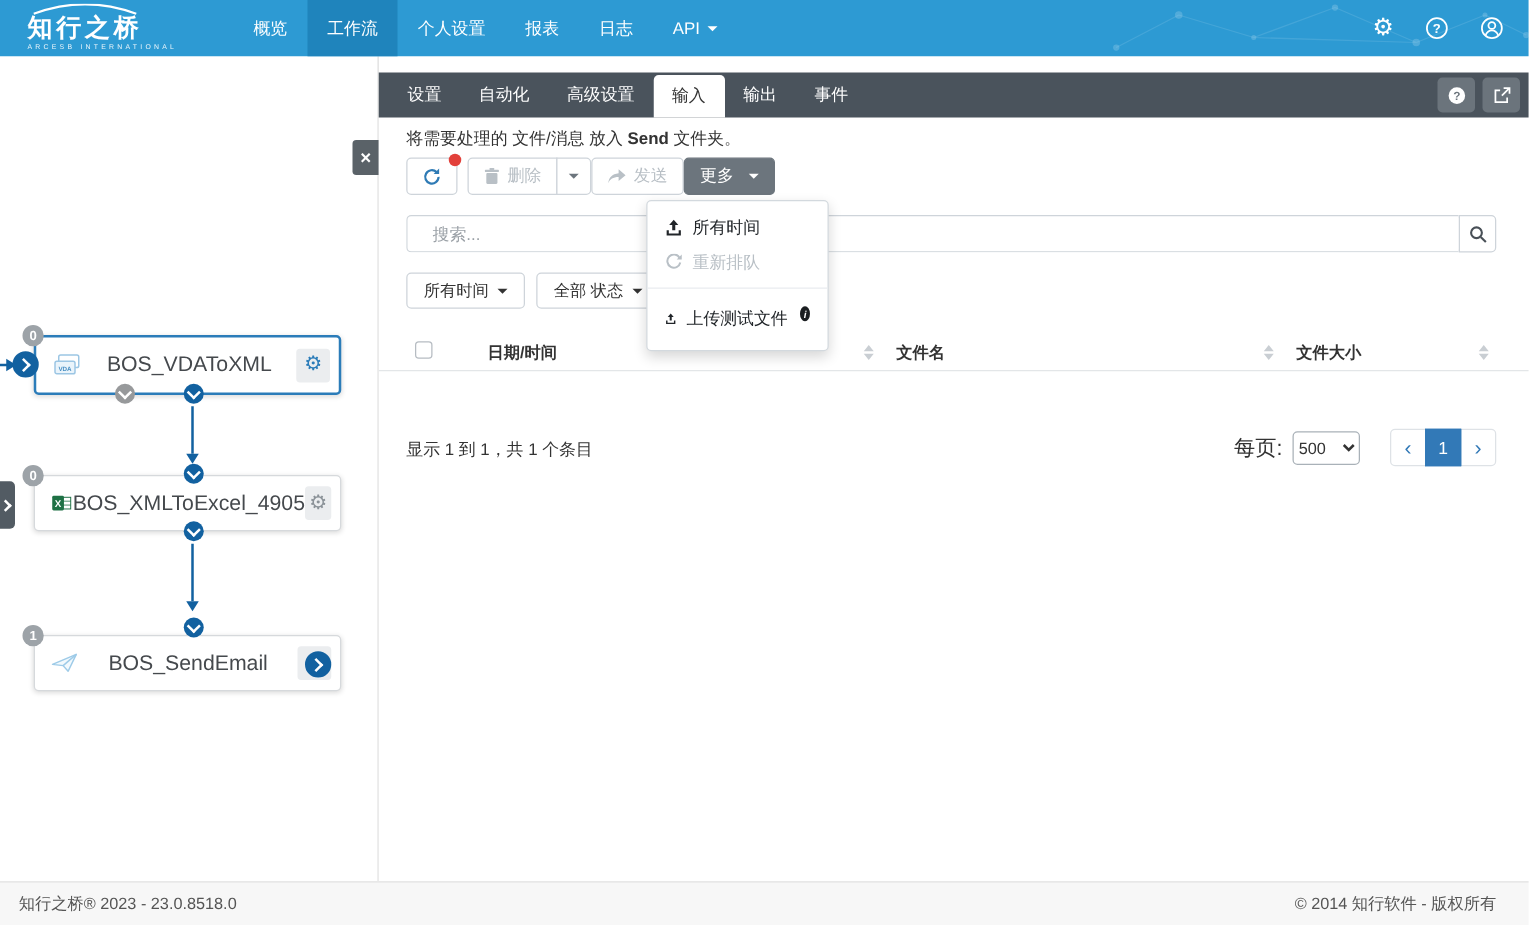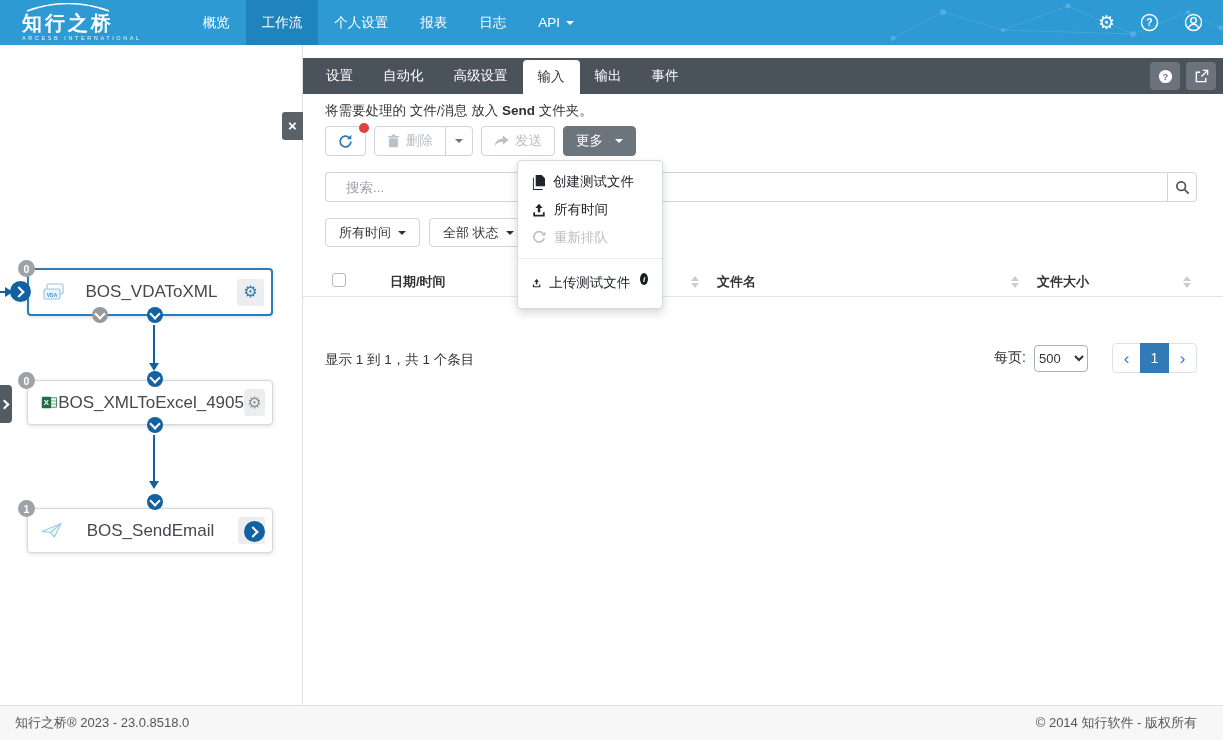--- a/index.html
+++ b/index.html
@@ -69,7 +69,7 @@
   .grp{display:inline-flex;margin-left:8px}
   .grp .btn:first-child{border-radius:4px 0 0 4px}
   .grp .btn:last-child{border-radius:0 4px 4px 0;margin-left:-1px;padding:0 9px}
-  .ml8{margin-left:8px}
+  .ml8{}
   .red-dot{position:absolute;top:-4px;right:-4px;width:10px;height:10px;border-radius:50%;background:#e2403a}
 
   .dropdown{position:absolute;left:214px;top:66px;width:144px;background:#fff;border:1px solid #d3d9de;border-radius:4px;

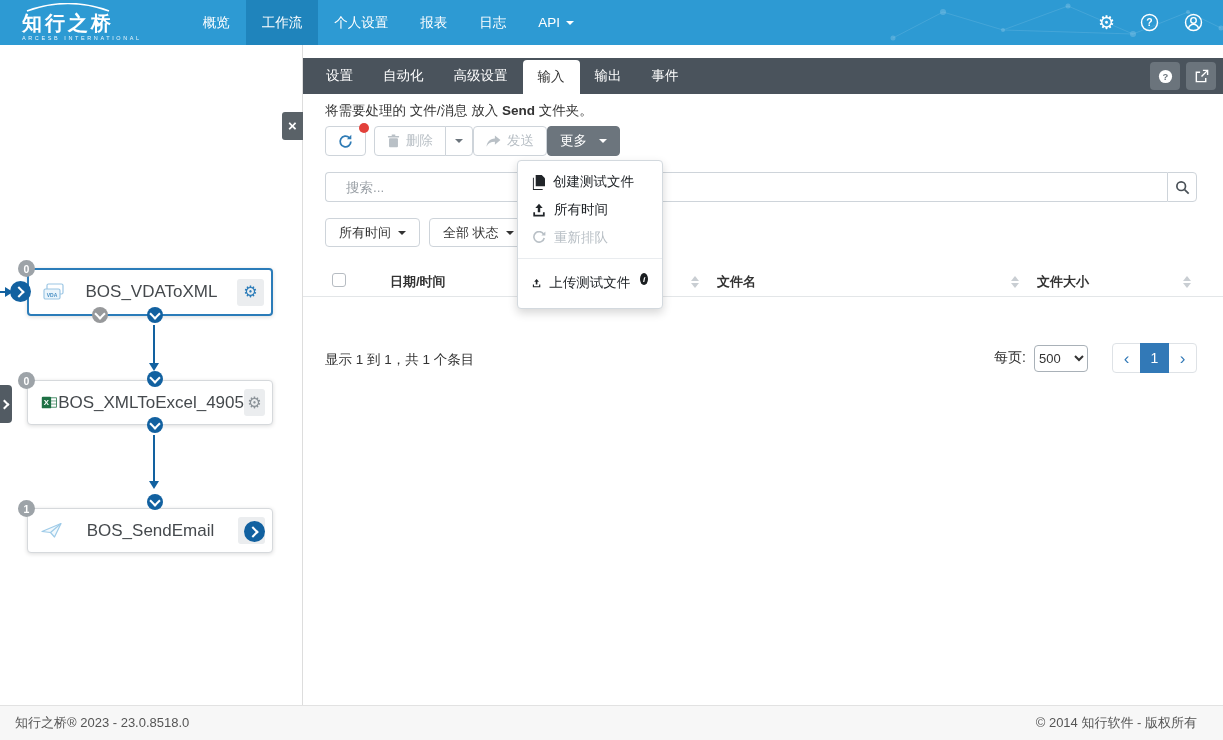--- a/index.html
+++ b/index.html
@@ -347,13 +347,6 @@
 
   <div class="dropdown">
     <div class="dd-item">
-      <svg width="13" height="15" viewBox="0 0 14 16" fill="#212529">
-        <path d="M4 0h6.5L14 3.5V12H4z"></path>
-          <path d="M2 3v12h9.5v1H1V3z"></path>
-      </svg>
-      <span>创建测试文件</span>
-    </div>
-    <div class="dd-item">
       <svg width="14" height="14" viewBox="0 0 16 16" fill="#212529">
         <path d="M8 0.8L12.2 5.6H9.4v5H6.6v-5H3.8z"></path>
           <path d="M1.5 10.5h2v3h9v-3h2V15.3H1.5z"></path>

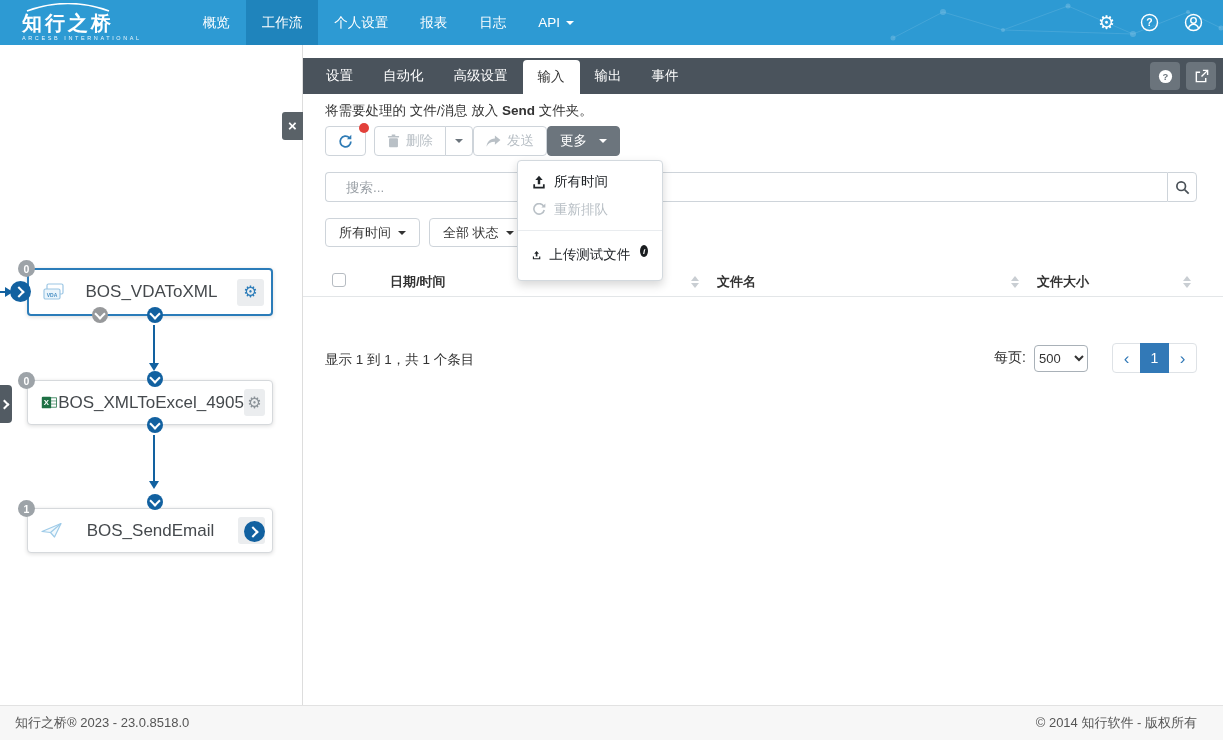--- a/index.html
+++ b/index.html
@@ -114,7 +114,7 @@
 
   .summary{position:absolute;left:22px;top:257px;font-size:13.5px;color:#333}
   .pagectl{position:absolute;right:26px;top:249px;display:flex;align-items:center}
-  .pp-label{font-size:14px;color:#333;margin-right:8px}
+  .pp-label{font-size:17px;color:#333;margin-right:8px}
   .pp-select{width:54px;height:27px;border:1px solid #a9b1b8;border-radius:4px;font-size:13px;font-family:inherit;color:#333;background:#fff}
   .pager{display:flex;margin-left:24px}
   .pg{width:29px;height:30px;box-sizing:border-box;border:1px solid #dee2e6;background:#fff;color:#3279b7;display:flex;align-items:center;justify-content:center;

